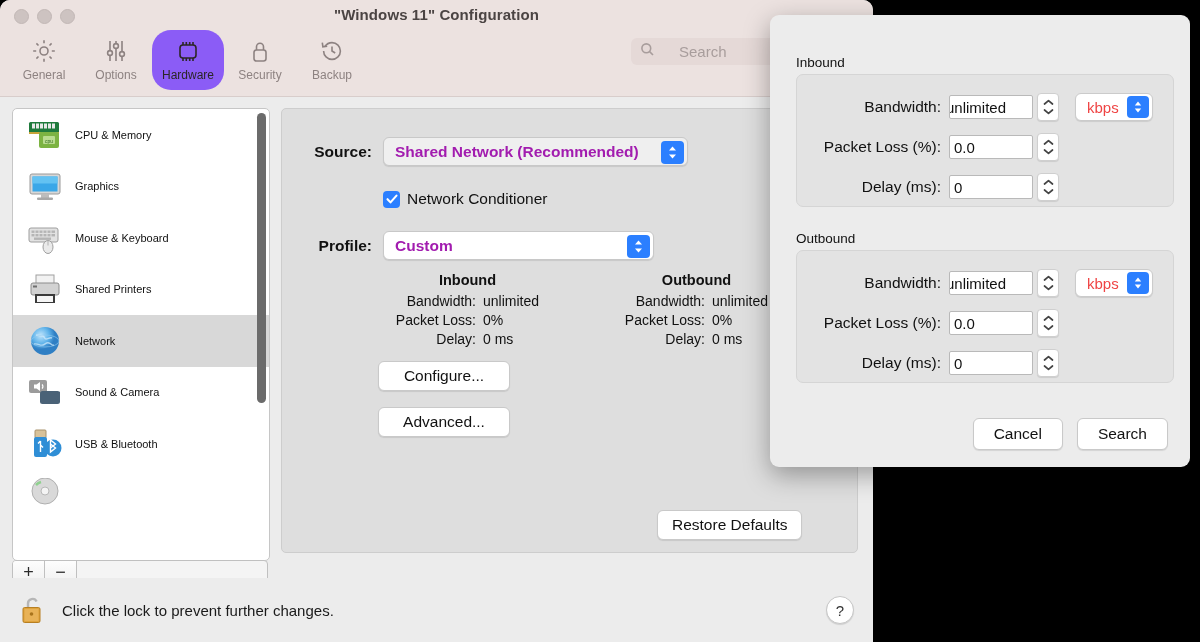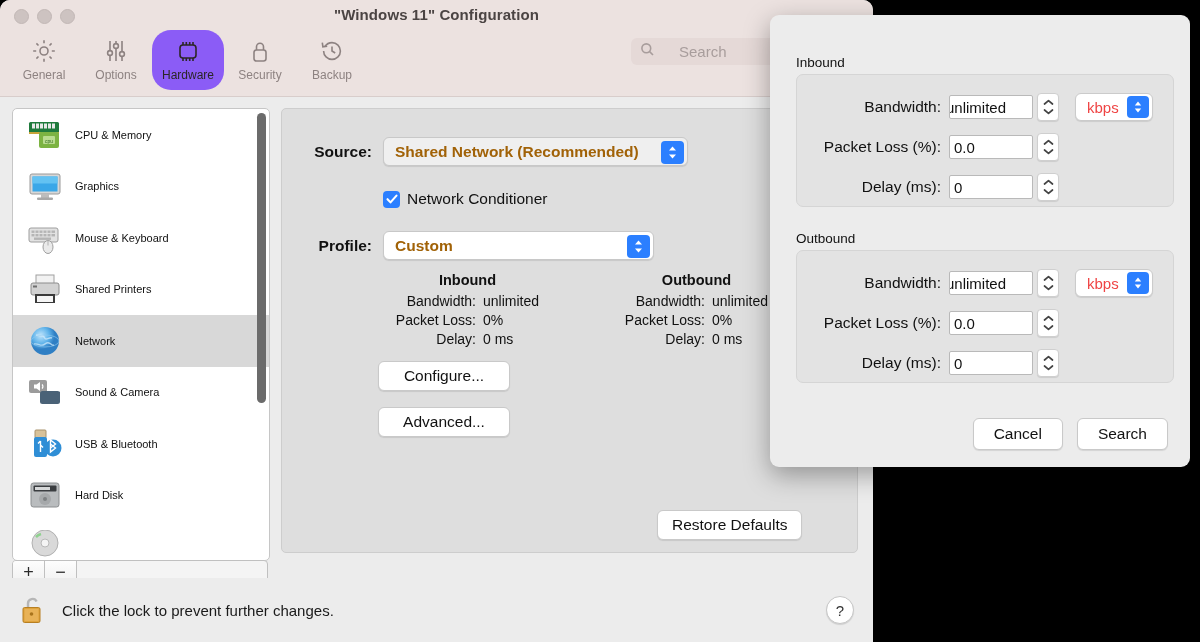--- a/index.html
+++ b/index.html
@@ -104,7 +104,7 @@
     background: #efefef; border: 1px solid #c8c8c8;
     box-shadow: 0 1px 1px rgba(0,0,0,.10);
     display: flex; align-items: center; box-sizing: border-box;
-    padding: 0 34px 0 11px; font-size: 15.5px; color: #a16207;
+    padding: 0 34px 0 11px; font-size: 15.5px; color: #a21caf;
   }
   .popup.white { background: #fff; }
   .chev {

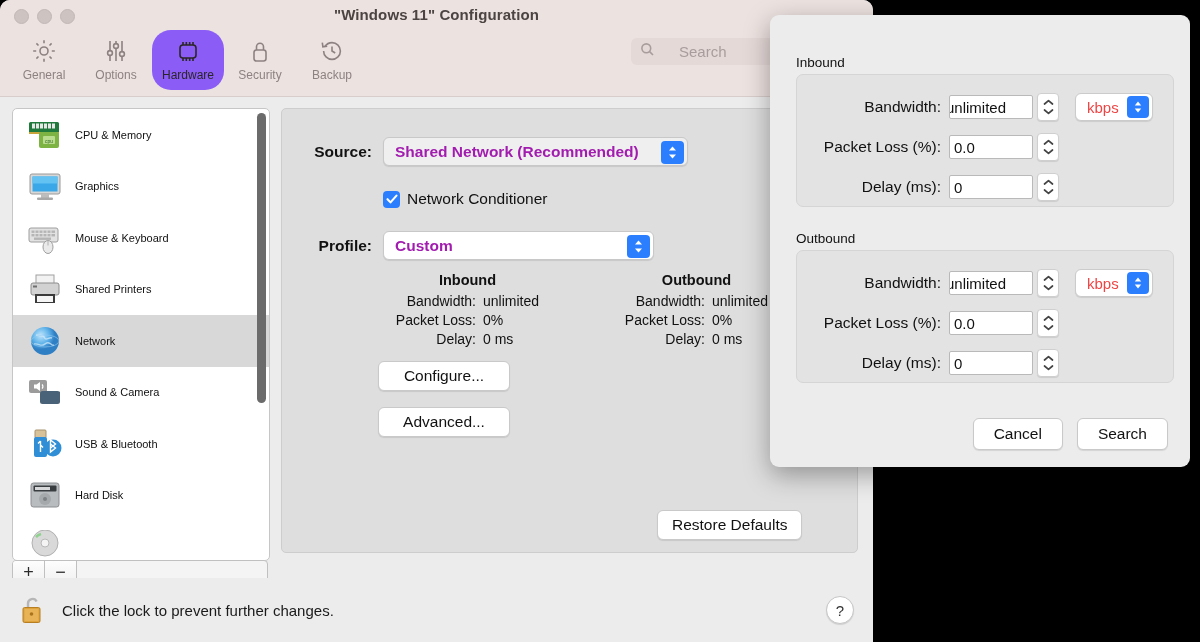--- a/index.html
+++ b/index.html
@@ -402,18 +402,6 @@
             <span class="sb-lbl">USB &amp; Bluetooth</span>
           </div>
 
-          <div class="sb-item">
-            <span class="sb-ico">
-              <svg width="38" height="34" viewBox="0 0 38 34">
-                <rect x="5" y="5" width="28" height="24" rx="2.5" fill="#b9bcbe" stroke="#8b8e90"></rect>
-                <rect x="7.5" y="7.5" width="23" height="6" rx="1" fill="#3a3d40"></rect>
-                <rect x="9" y="9" width="15" height="3" fill="#d6d8d9"></rect>
-                <circle cx="19" cy="21" r="6" fill="#a6a9ab"></circle>
-                <circle cx="19" cy="21" r="2" fill="#7e8183"></circle>
-              </svg>
-            </span>
-            <span class="sb-lbl">Hard Disk</span>
-          </div>
 
           <div class="sb-item">
             <span class="sb-ico">

